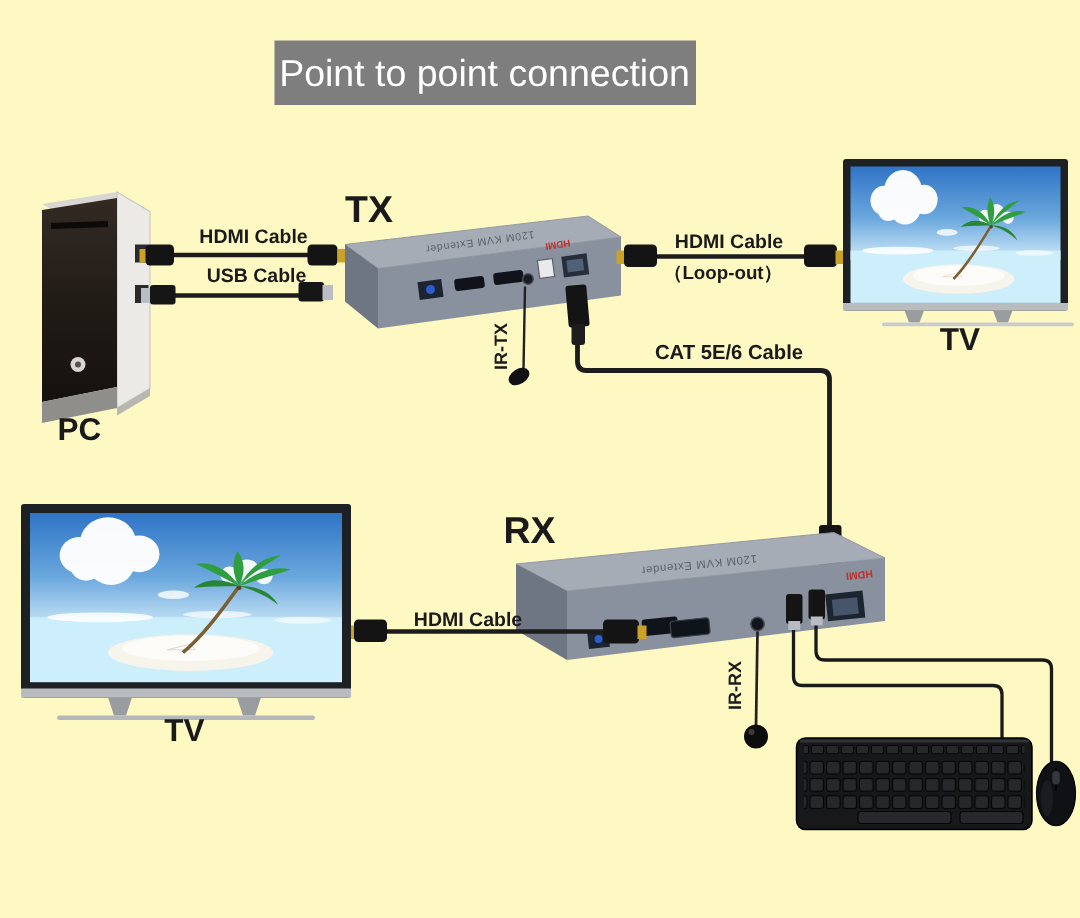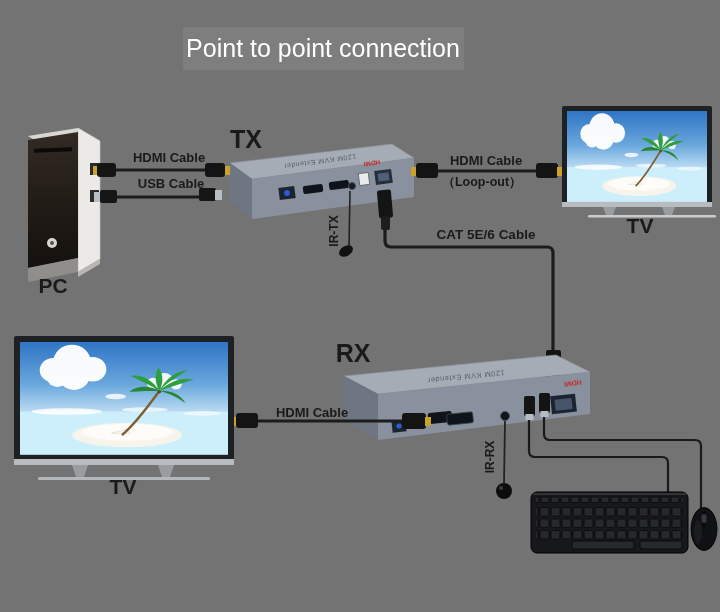--- a/index.html
+++ b/index.html
@@ -3,7 +3,7 @@
 <meta charset="utf-8">
 <style>
   html,body{margin:0;padding:0;background:#ffffff;}
-  .stage{position:relative;width:720px;height:612px;background:#737373;overflow:hidden;
+  .stage{position:relative;width:720px;height:612px;background:#fef9c3;overflow:hidden;
          font-family:"Liberation Sans",sans-serif;}
   svg text{font-family:"Liberation Sans",sans-serif;}
   .lbl{font-weight:bold;fill:#1a1a1a;}

